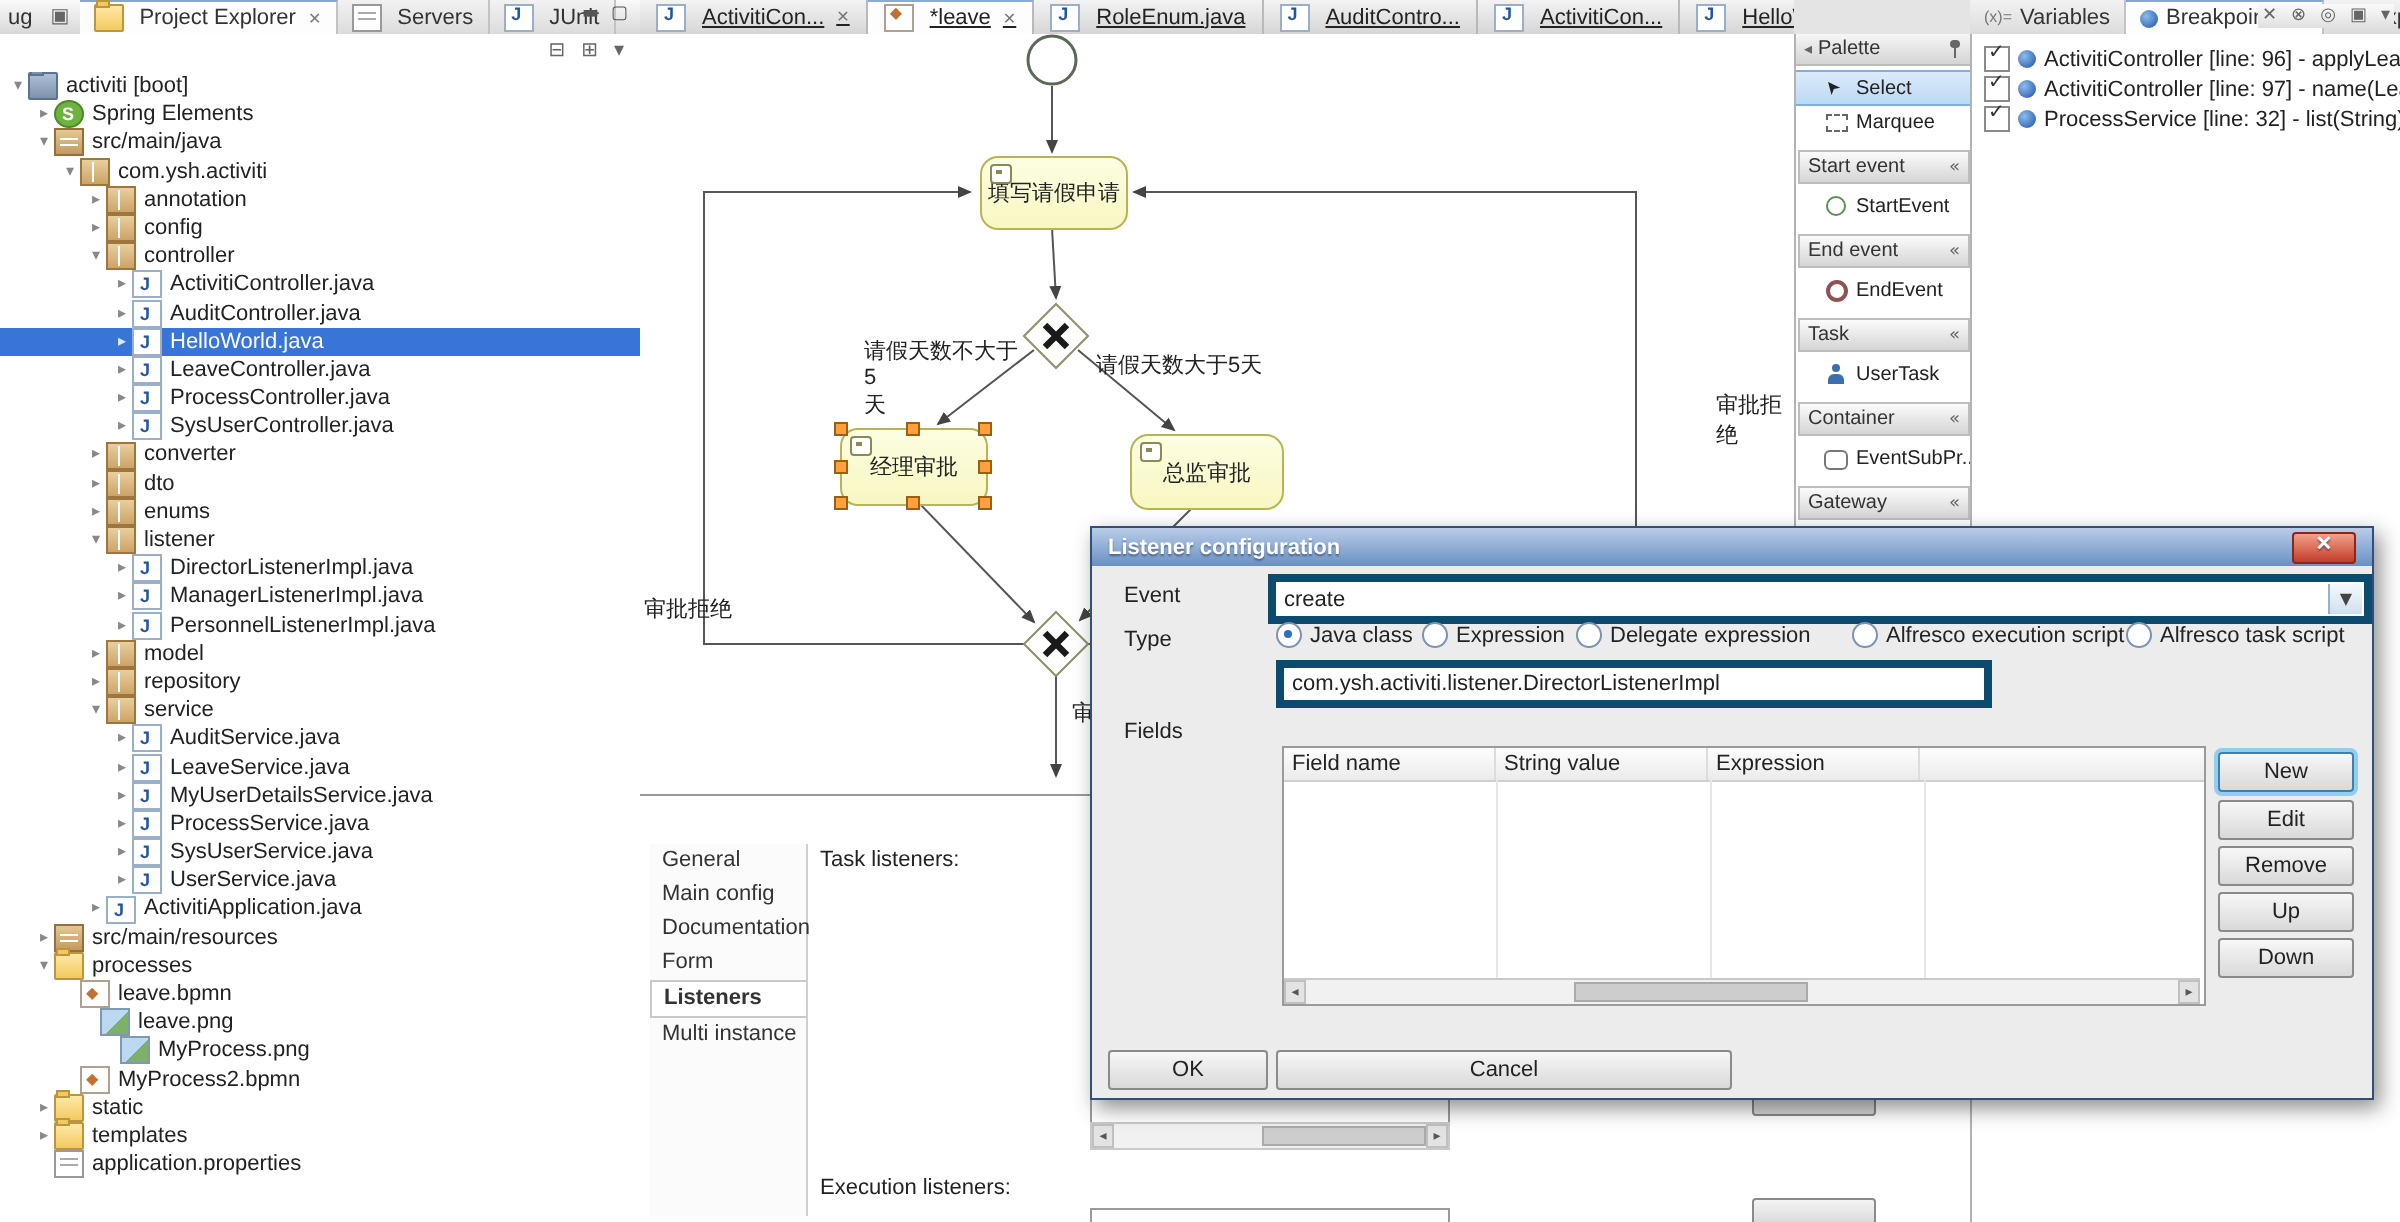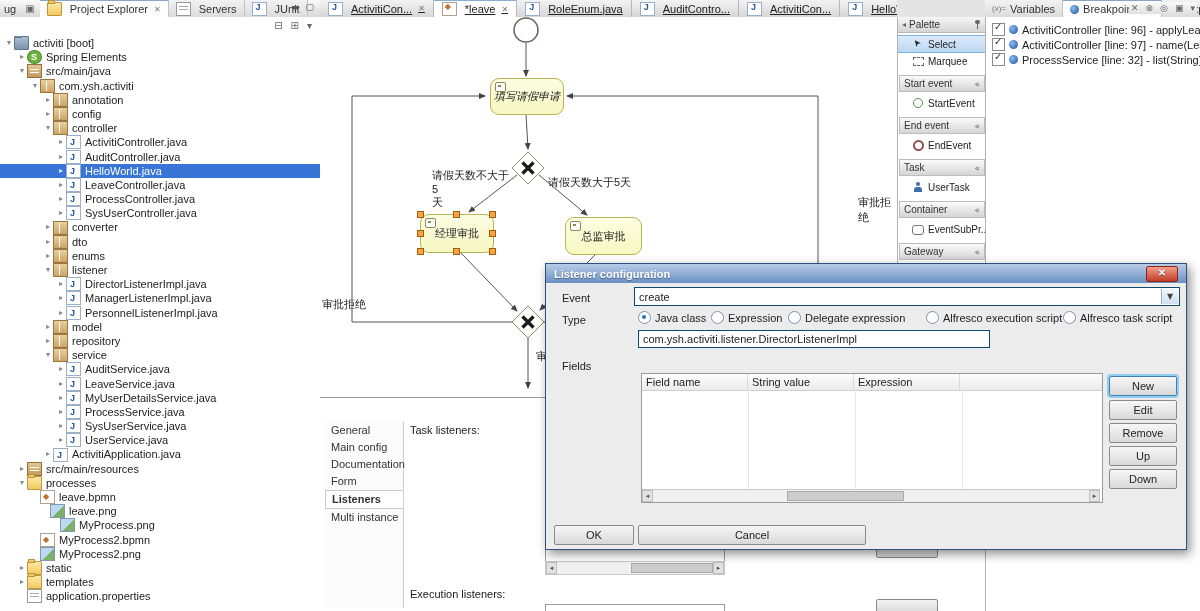--- a/index.html
+++ b/index.html
@@ -415,7 +415,7 @@
       </g>
     </svg>
 
-    <div class="task" style="left:170px;top:61px;width:72px;height:35px;font-style:italic;">
+    <div class="task" style="left:170px;top:61px;width:72px;height:35px;">
       <span class="task-badge"></span>
       <span>填写请假申请</span>
     </div>

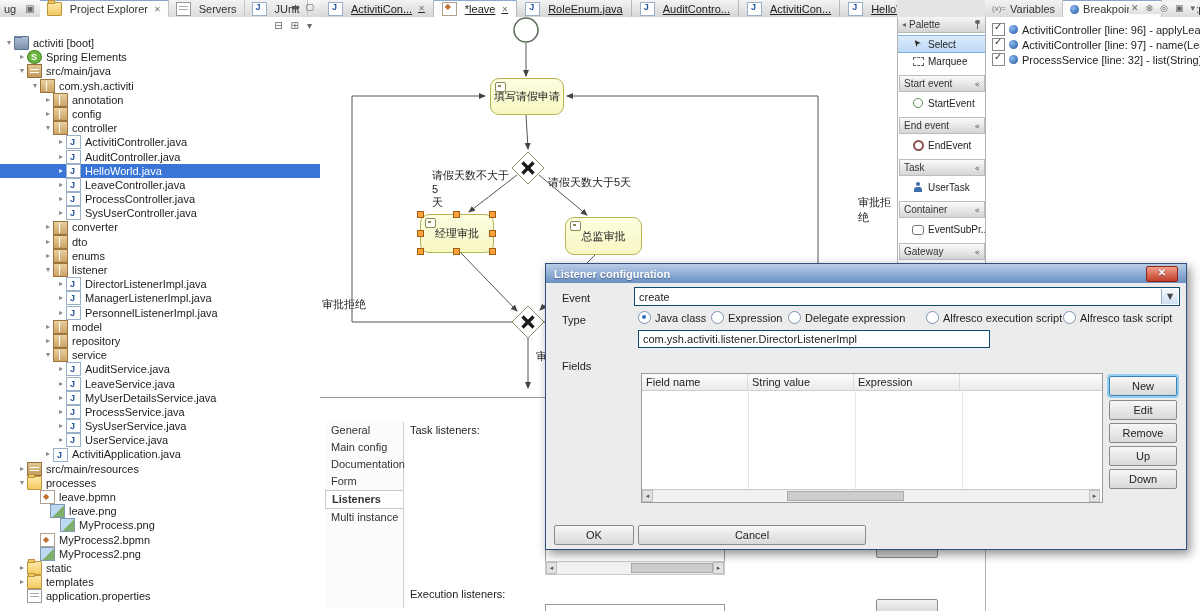--- a/index.html
+++ b/index.html
@@ -103,7 +103,7 @@
   #dialog-title{height:19px;background:linear-gradient(#b9cde8,#6a90c2);display:flex;align-items:center;padding:0 8px;color:#fff;font-weight:bold;font-size:11px;text-shadow:0 1px 1px rgba(20,40,80,.5);}
   #dialog-close{margin-left:auto;width:30px;height:14px;background:linear-gradient(#f0a08c,#c43d28);border:1px solid #8d2616;border-radius:2px;color:#fff;font-size:10px;line-height:12px;text-align:center;}
   .dlg-label{position:absolute;font-size:11px;color:#222;}
-  .txt{position:absolute;background:#fff;border:1px solid #0c4a6e;font-size:11px;padding:1px 4px;overflow:hidden;white-space:nowrap;display:flex;align-items:center;}
+  .txt{position:absolute;background:#fff;border:4px solid #0c4a6e;font-size:11px;padding:1px 4px;overflow:hidden;white-space:nowrap;display:flex;align-items:center;}
   #combo-arrow{position:absolute;right:1px;top:1px;bottom:1px;width:16px;border-left:1px solid #9ab0c8;background:linear-gradient(#f4f8fc,#cfe0f0);color:#444;font-size:8px;display:flex;align-items:center;justify-content:center;}
   .btn{position:absolute;background:linear-gradient(#f7f7f7,#d9d9d9);border:1px solid #8a8a8a;border-radius:2px;font-size:11px;display:flex;align-items:center;justify-content:center;color:#222;}
   .btn.focused{border:1px solid #3c7fb1;box-shadow:0 0 0 2px #93cdf0;}

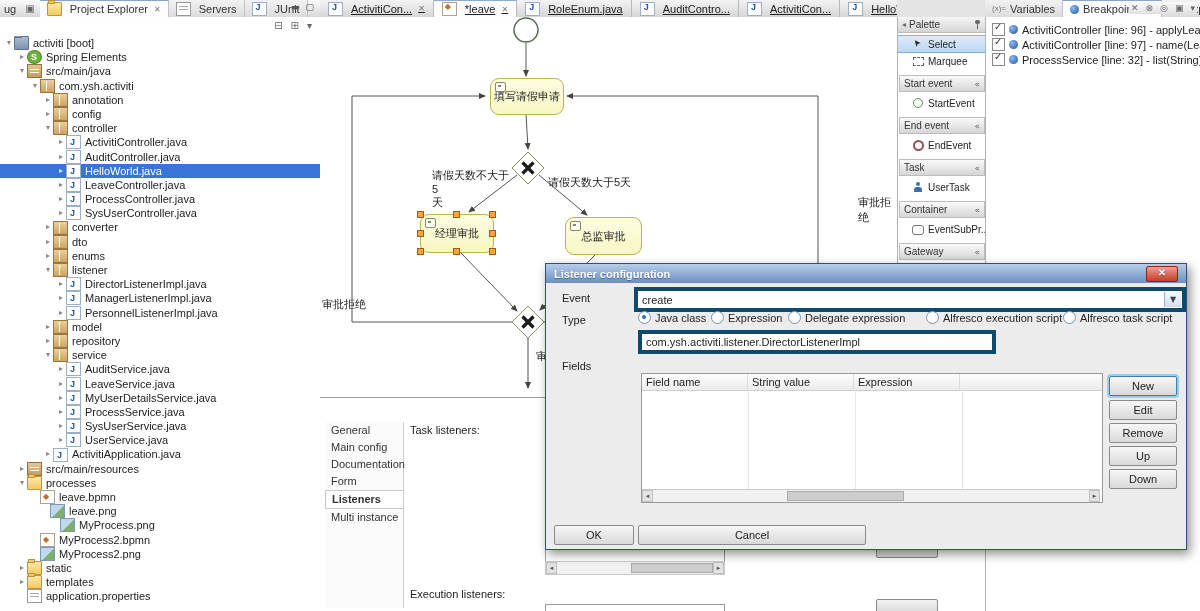--- a/index.html
+++ b/index.html
@@ -330,11 +330,6 @@
           <span class="tarrow g"></span>
           <span class="fi fi-bpmn"></span>
           <span>MyProcess2.bpmn</span>
-        </div>
-        <div class="trow" style="padding-left: 30px;">
-          <span class="tarrow g"></span>
-          <span class="fi fi-image"></span>
-          <span>MyProcess2.png</span>
         </div>
         <div class="trow" style="padding-left: 17px;">
           <span class="tarrow g">▸</span>

